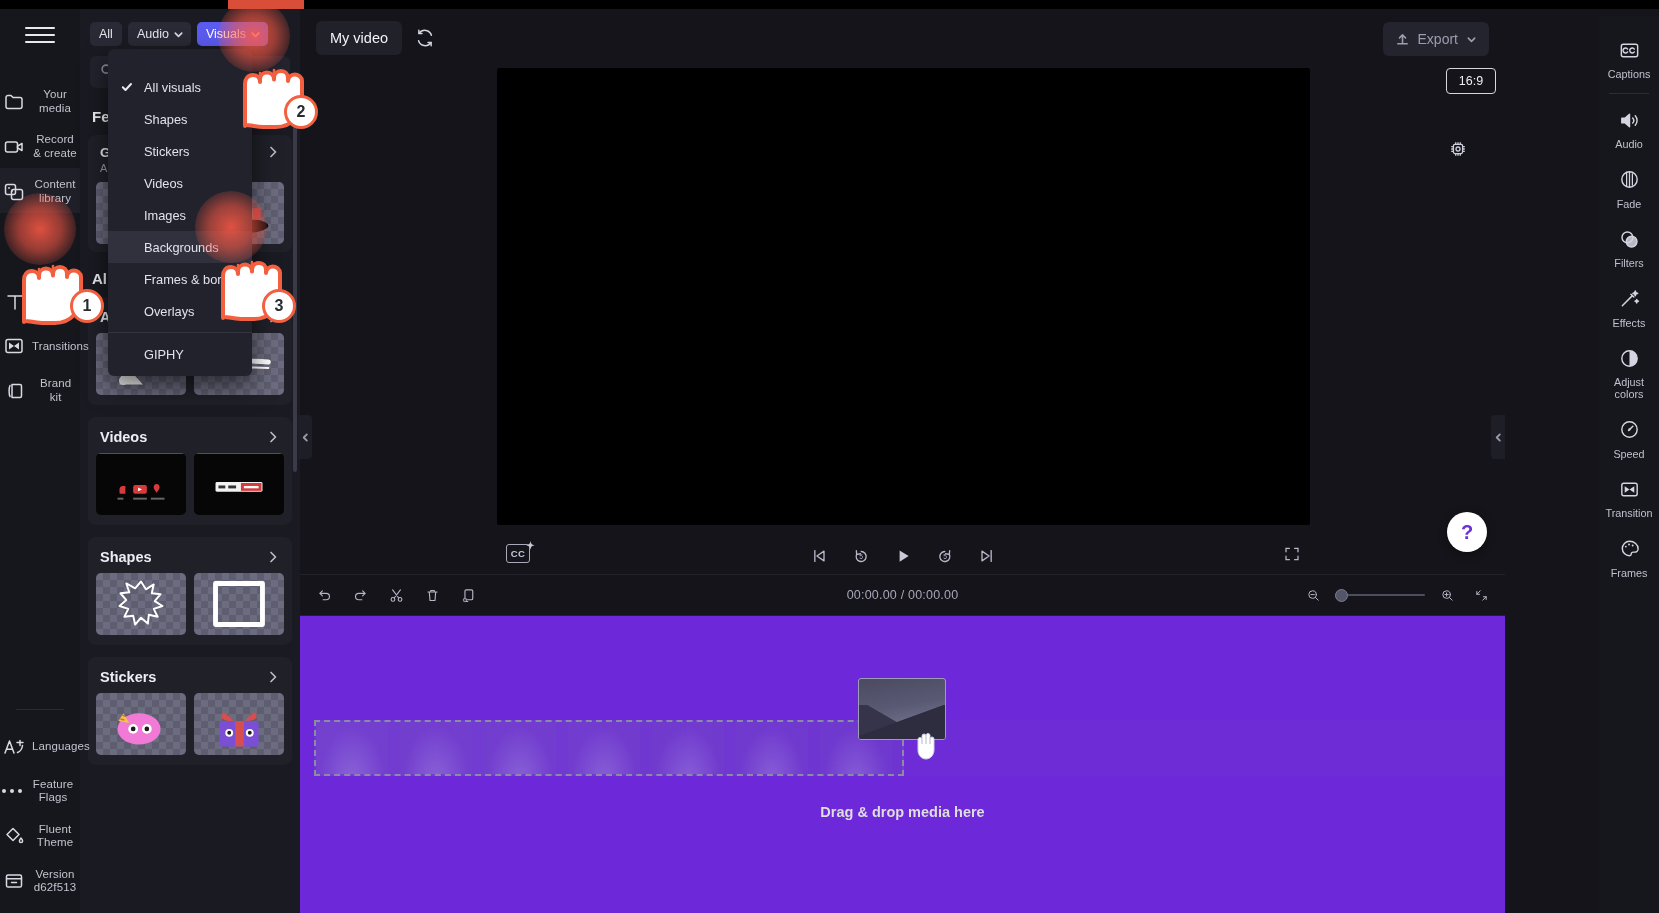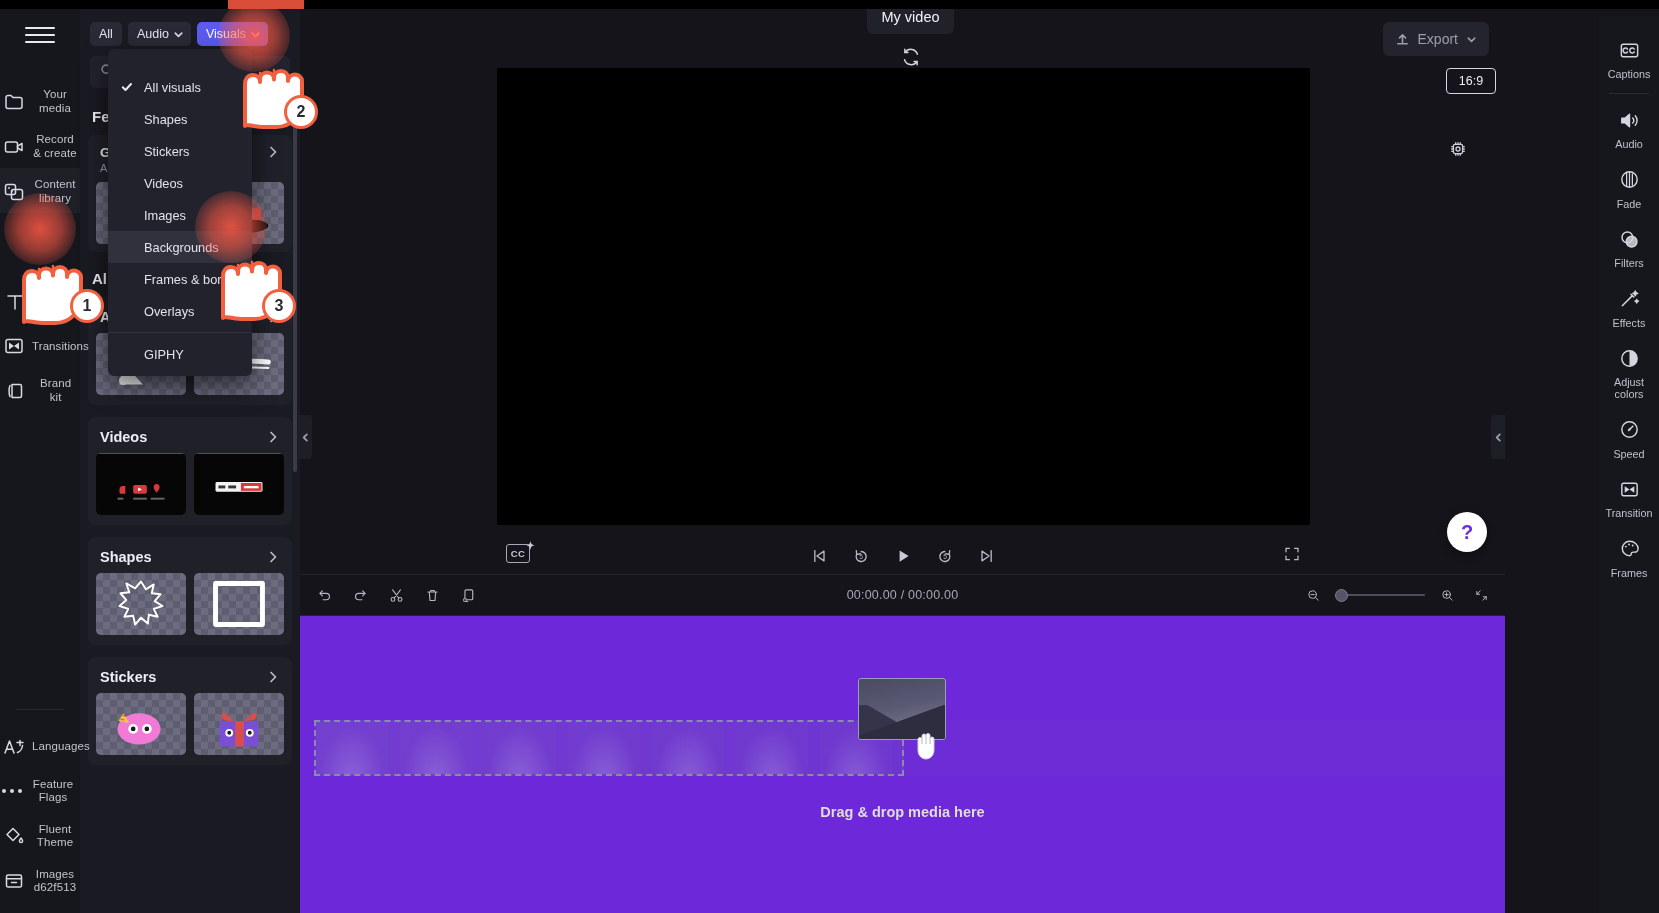--- a/index.html
+++ b/index.html
@@ -149,7 +149,7 @@
     background: #14141a;
   }
   .topbar {
-    height: 76px; display:flex; align-items:center; padding-left: 16px; gap: 12px; flex-direction: column;
+    height: 76px; display:flex; align-items:center; padding-left: 16px; gap: 12px;
   }
   .proj-name {
     height: 34px; border-radius: 6px; background:#212129;

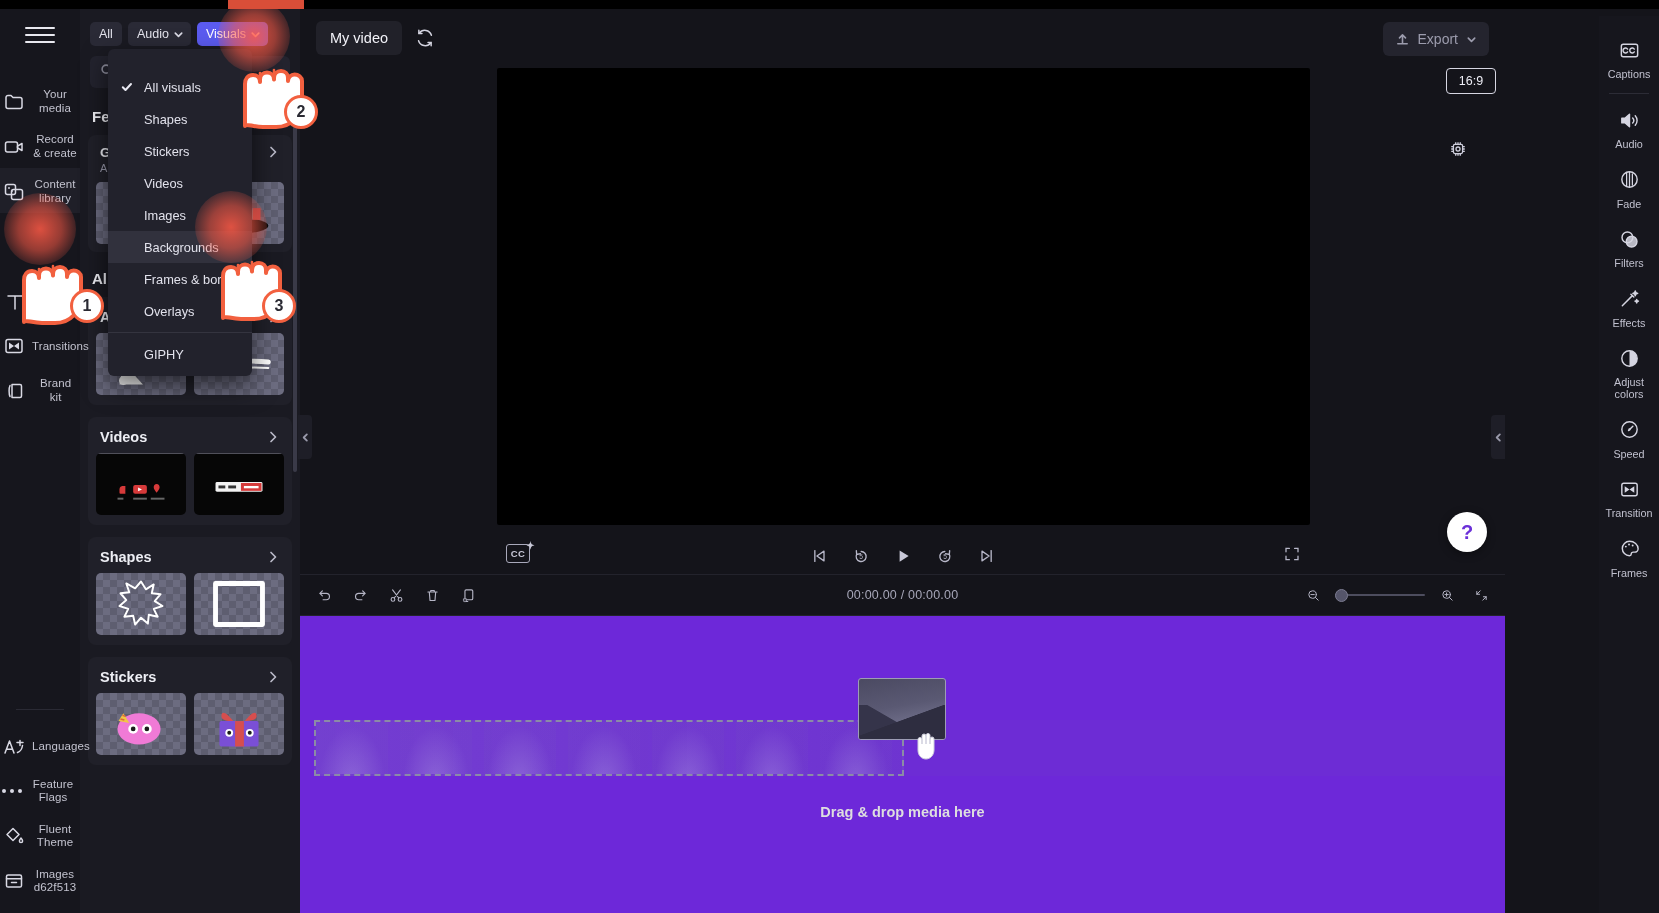--- a/index.html
+++ b/index.html
@@ -426,7 +426,7 @@
               <path d="M4.5 9.8h15M9.5 13.5h5"></path>
             </svg>
         </span>
-        <span class="rail-lbl">Images d62f513</span>
+        <span class="rail-lbl">Version d62f513</span>
       </div>
     </div>
   </div>

